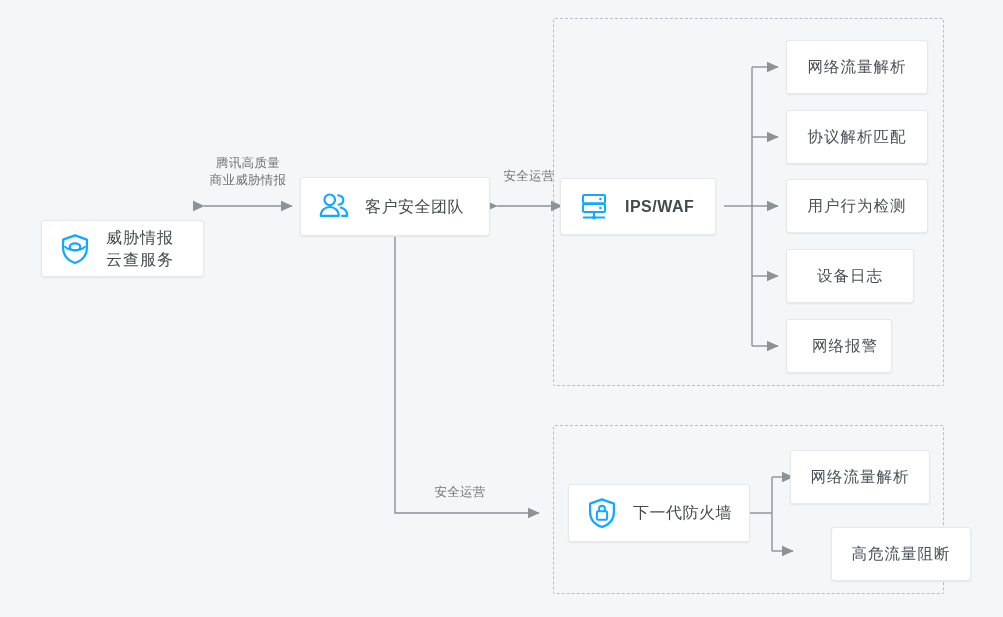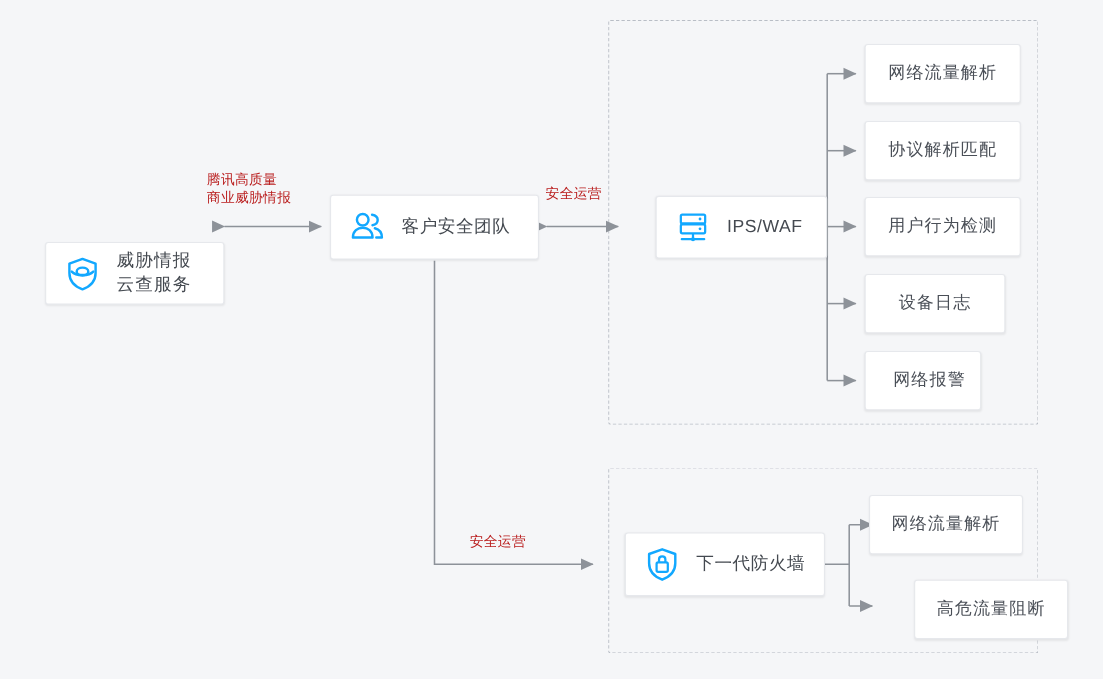--- a/index.html
+++ b/index.html
@@ -69,10 +69,10 @@
   }
   .edge-label {
     position: absolute;
-    color: #b91c1c;
+    color: #737373;
     font-size: 12.5px;
     line-height: 17px;
-    text-align: left;
+    text-align: center;
     white-space: pre-line;
     letter-spacing: 0.3px;
   }

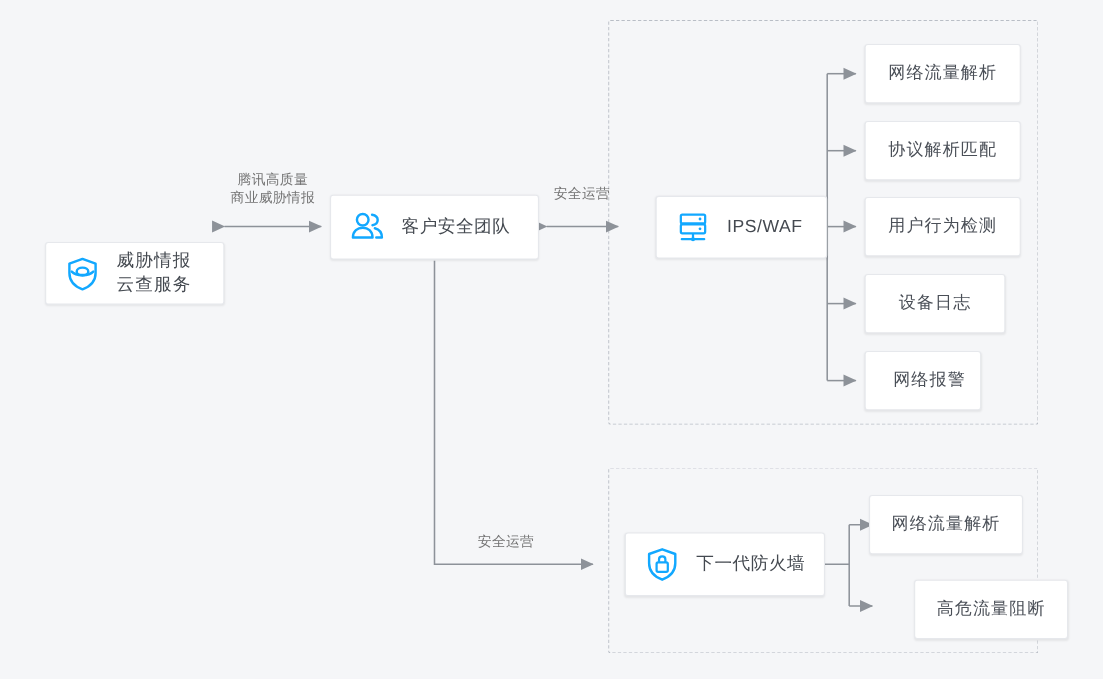--- a/index.html
+++ b/index.html
@@ -147,7 +147,7 @@
     <div class="node-label">客户安全团队</div>
   </div>
 
-  <div class="node with-icon" style="left:596px; top:178px; width:156px; height:57px;">
+  <div class="node with-icon" style="left:560px; top:178px; width:156px; height:57px;font-weight:bold;">
     <svg class="node-icon" viewBox="0 0 40 40">
       <rect x="7" y="6" width="26" height="9.5" rx="1.6" fill="none" stroke="#12a8ff" stroke-width="2.4"></rect>
       <rect x="7" y="16.5" width="26" height="9.5" rx="1.6" fill="none" stroke="#12a8ff" stroke-width="2.4"></rect>

